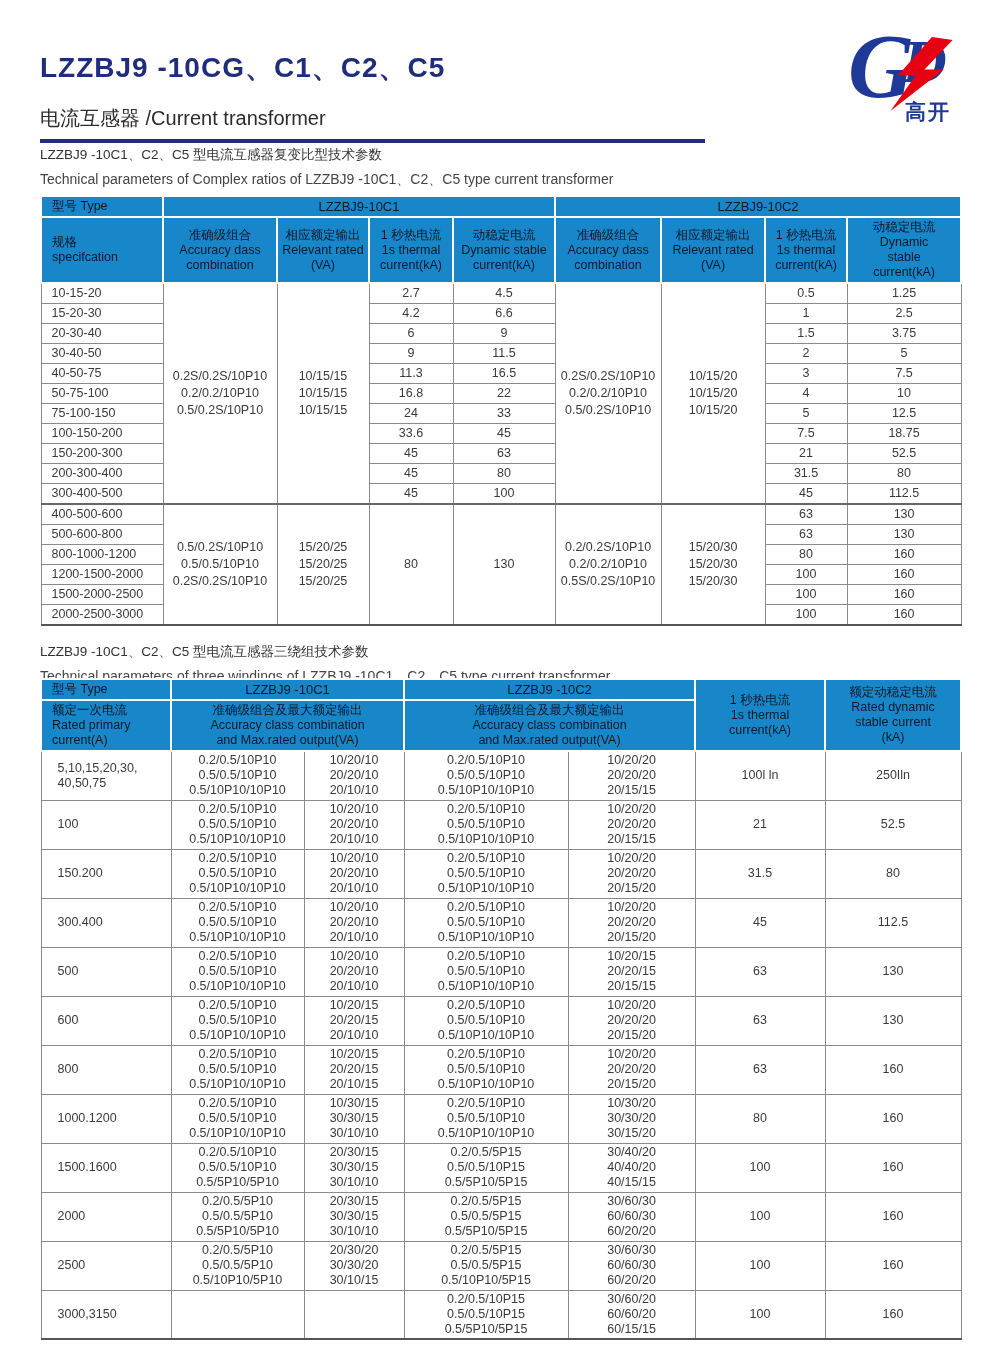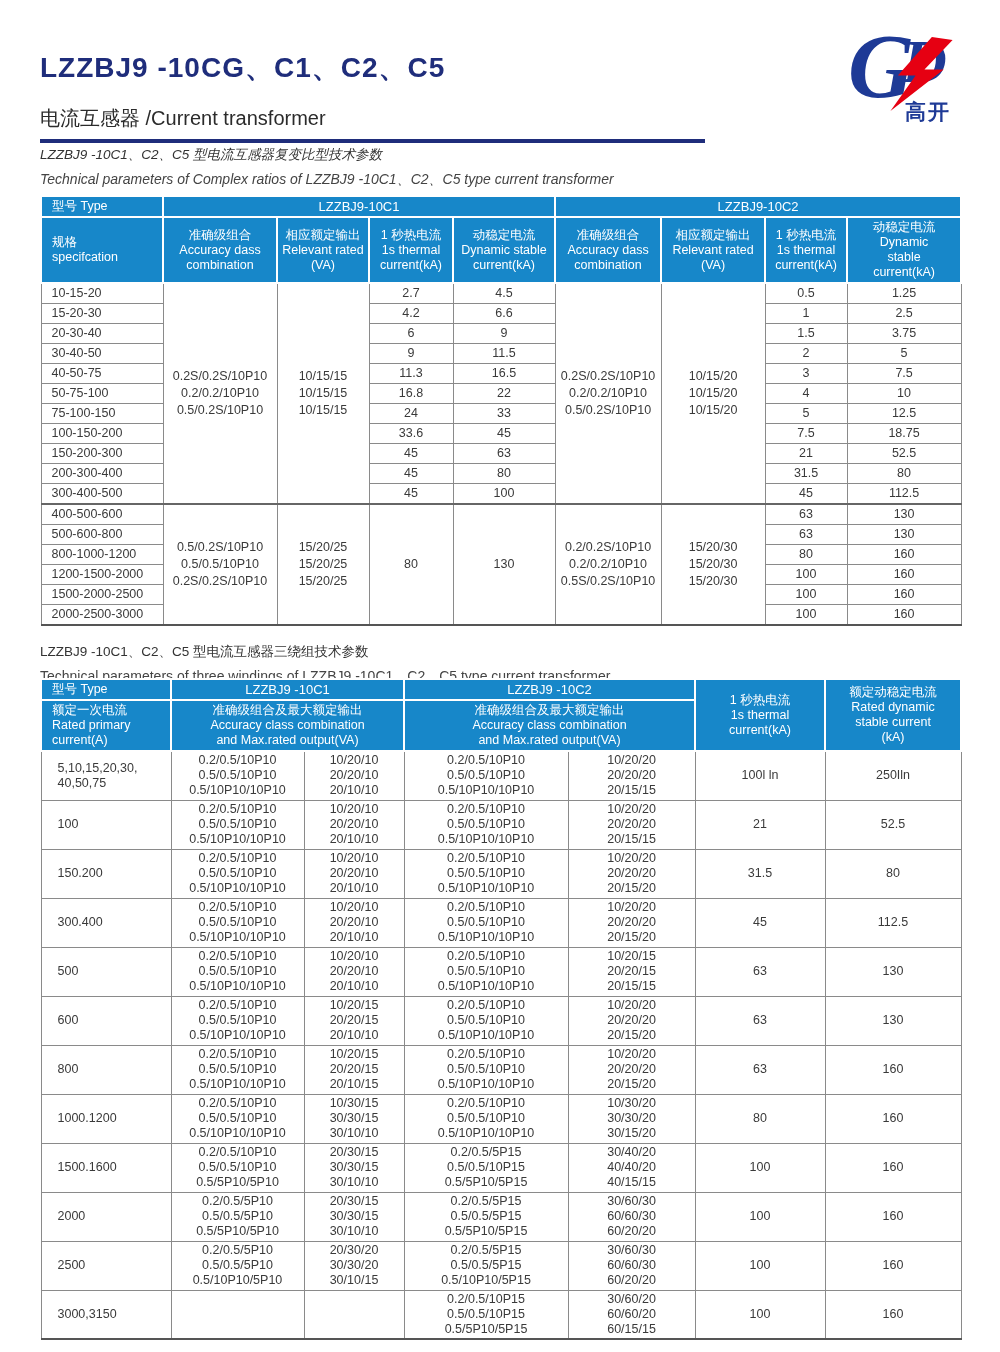--- a/index.html
+++ b/index.html
@@ -20,7 +20,7 @@
 
   .section-title-cn { position:relative; font-size:13.5px; color:#333; }
   .section-title-en { position:relative; font-size:14px; color:#444; margin-top:7px; }
-  .sec1-titles { position:absolute; left:40px; top:146px; width:920px;font-style:italic; }
+  .sec1-titles { position:absolute; left:40px; top:146px; width:920px; }
   .sec2-titles { position:absolute; left:40px; top:630px; width:920px;margin-top:13px; }
 
   table { border-collapse:collapse; table-layout:fixed; width:920px; }

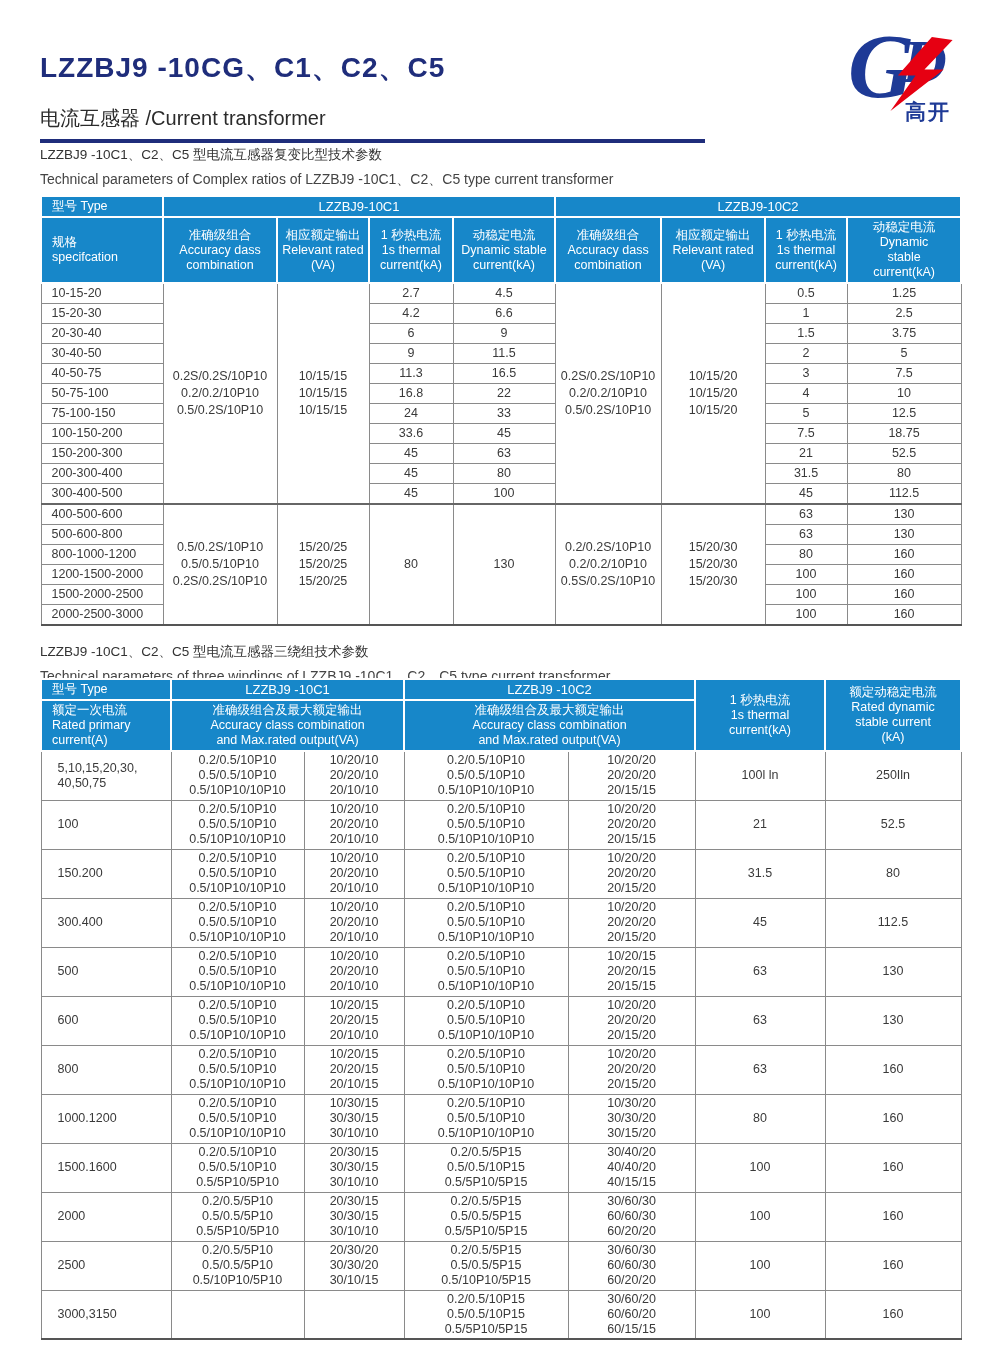--- a/index.html
+++ b/index.html
@@ -28,7 +28,7 @@
   #table1 { top:195px; }
   #table2 { top:678px; }
 
-  th { background:#1787c9; color:#ffffff; font-weight:normal; border:2px solid #ffffff;
+  th { background:#1787c9; color:#0f172a; font-weight:normal; border:2px solid #ffffff;
        text-align:center; vertical-align:middle; font-size:12.5px; line-height:15px; padding:2px 1px; }
   th.corner { text-align:left; padding-left:10px; }
   th.span-head { font-size:13px; }

